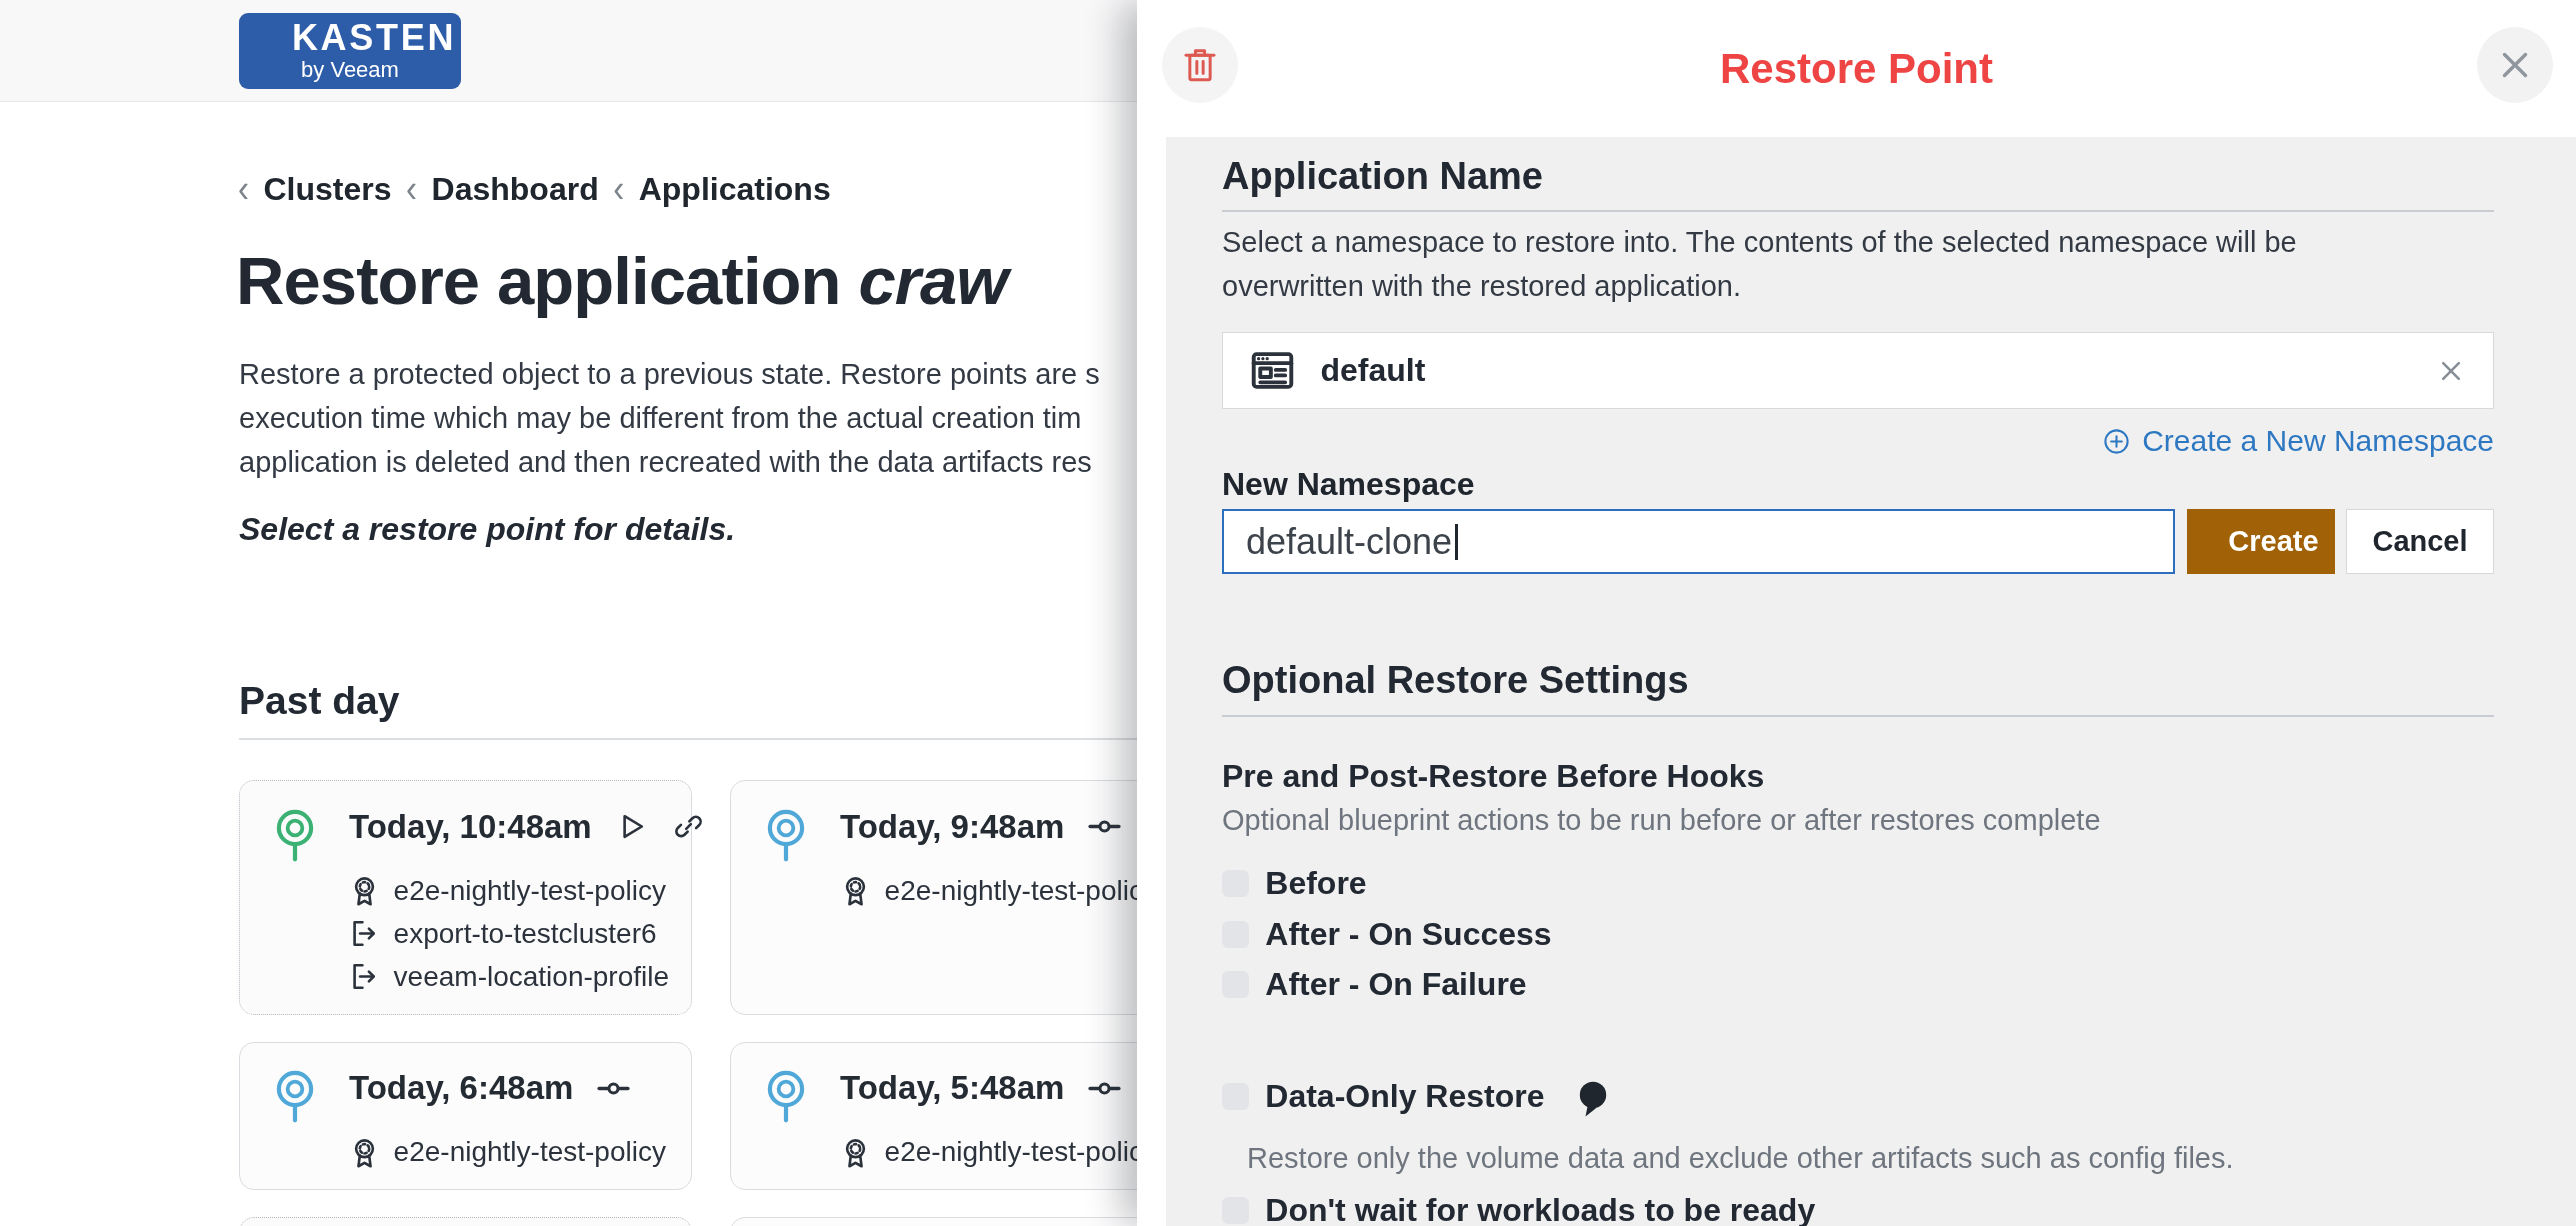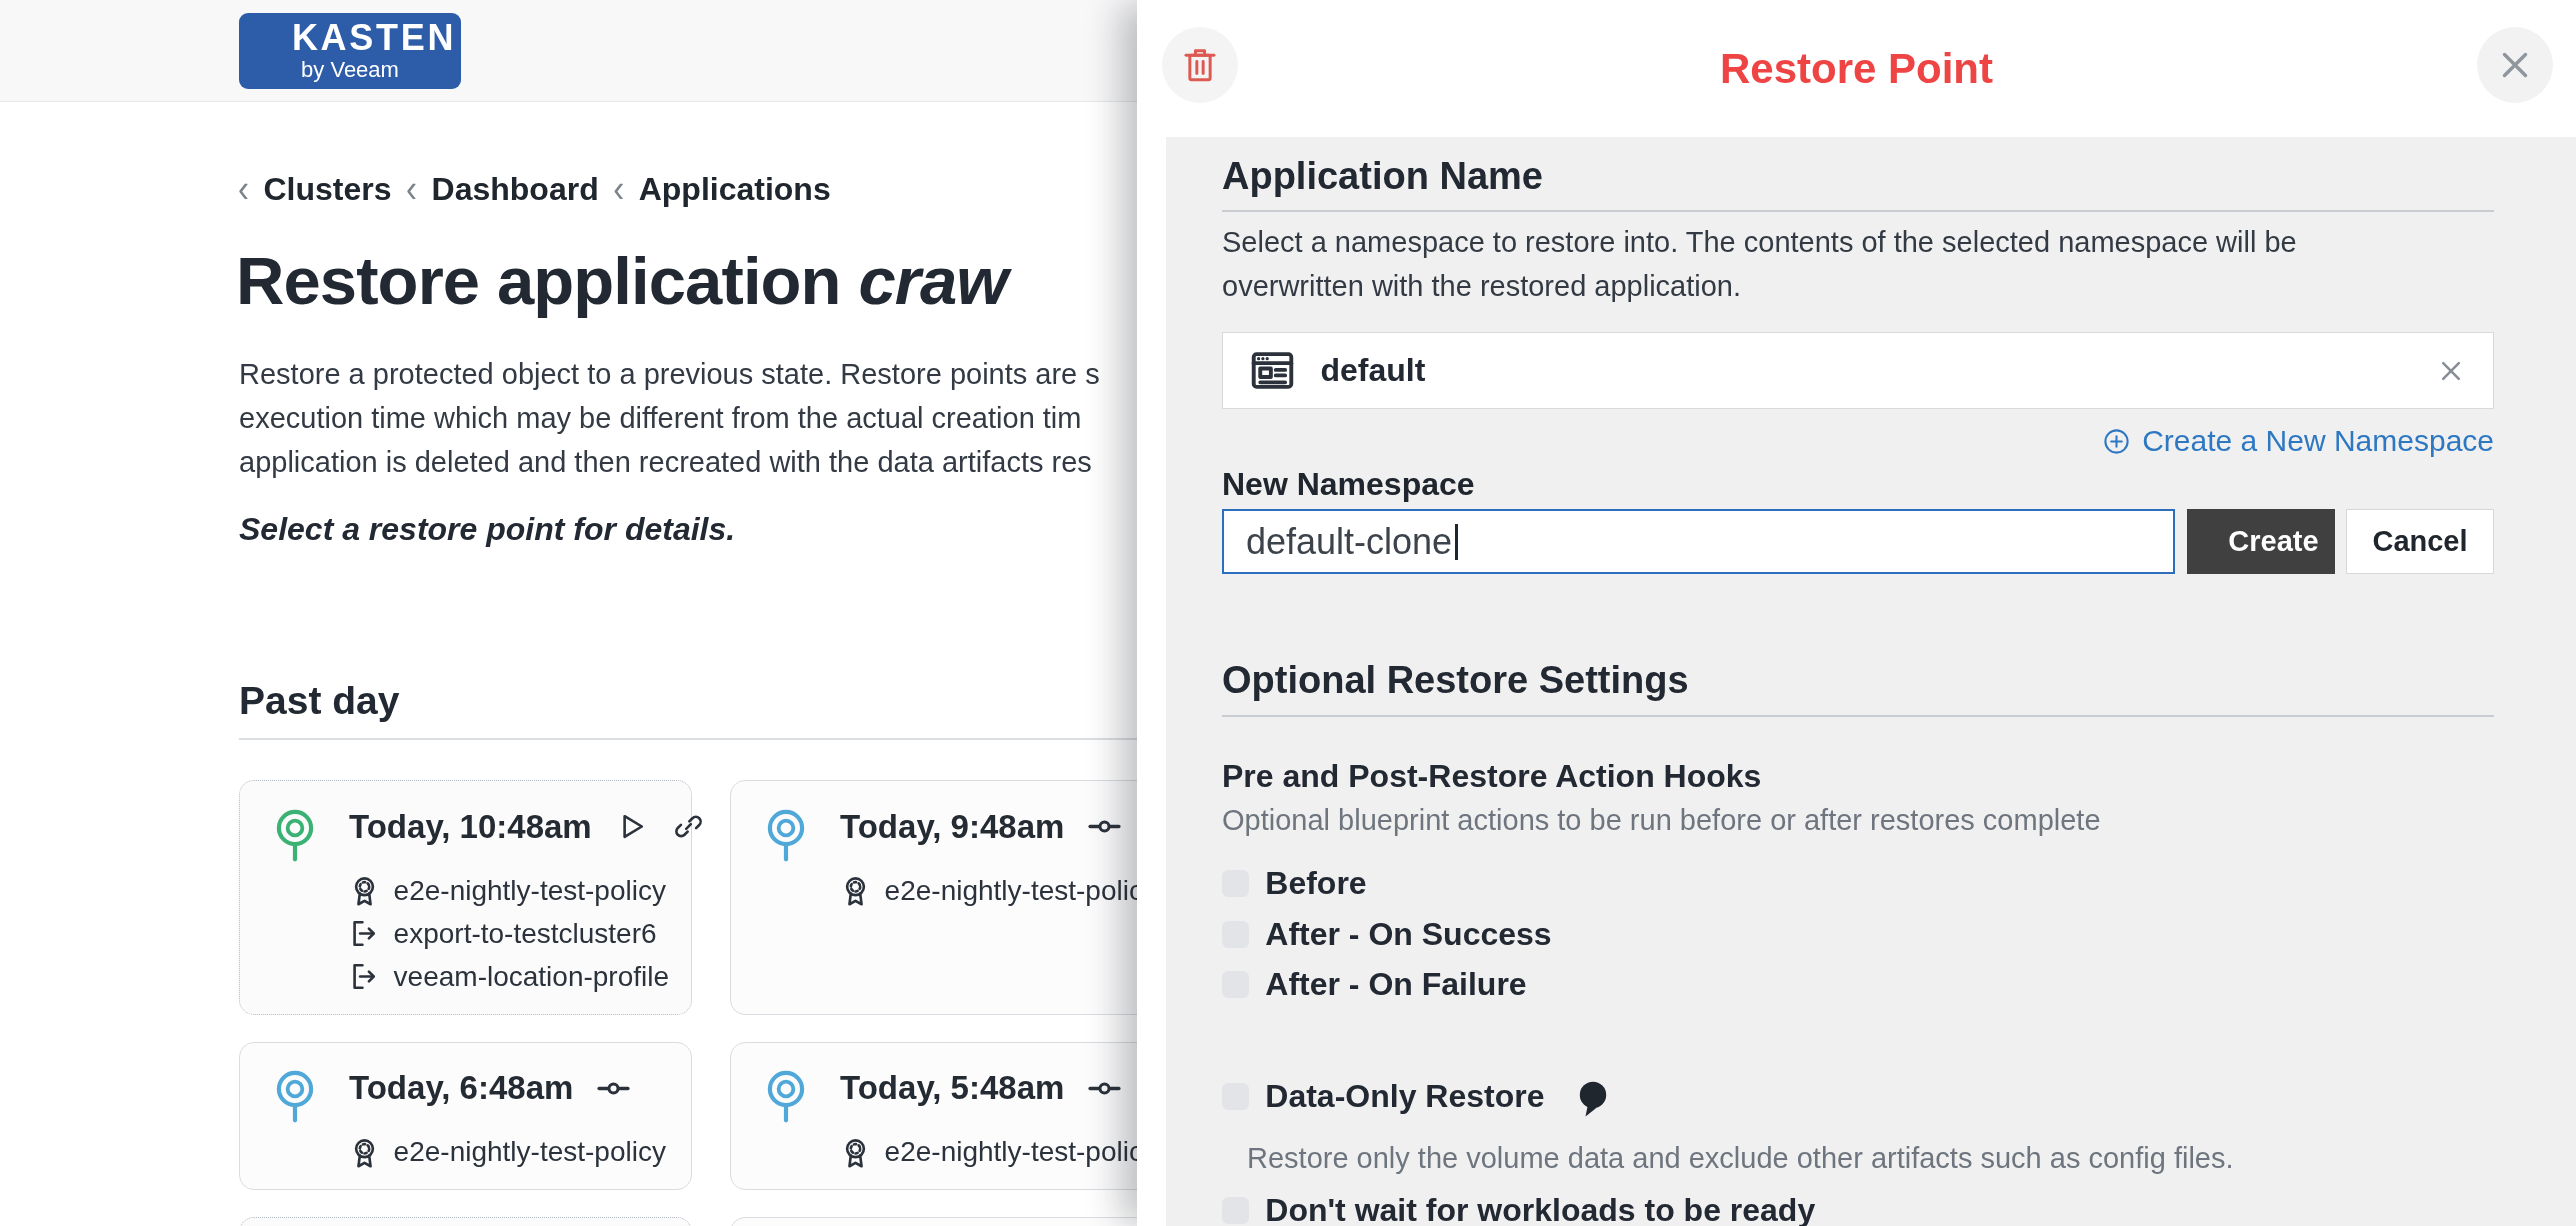--- a/index.html
+++ b/index.html
@@ -83,7 +83,7 @@
   .caret { display:inline-block; width:2.7px; height:36px; background:#20262e; margin-left:2.7px; }
   .btn { position:absolute; top:372px; width:148px; height:65px; display:flex; align-items:center;
     justify-content:center; font-size:29px; font-weight:bold; cursor:pointer; }
-  .btn.create { left:1021px; background:#404040; color:#fff;padding-left:25px; }
+  .btn.create { left:1021px; background:#a16207; color:#fff;padding-left:25px; }
   .btn.cancel { left:1180px; background:#fff; color:#20262e; border:1.8px solid #d6d9dc; }
 
   .sub-h { position:absolute; left:56px; font-size:32px; font-weight:800; color:#232932; }

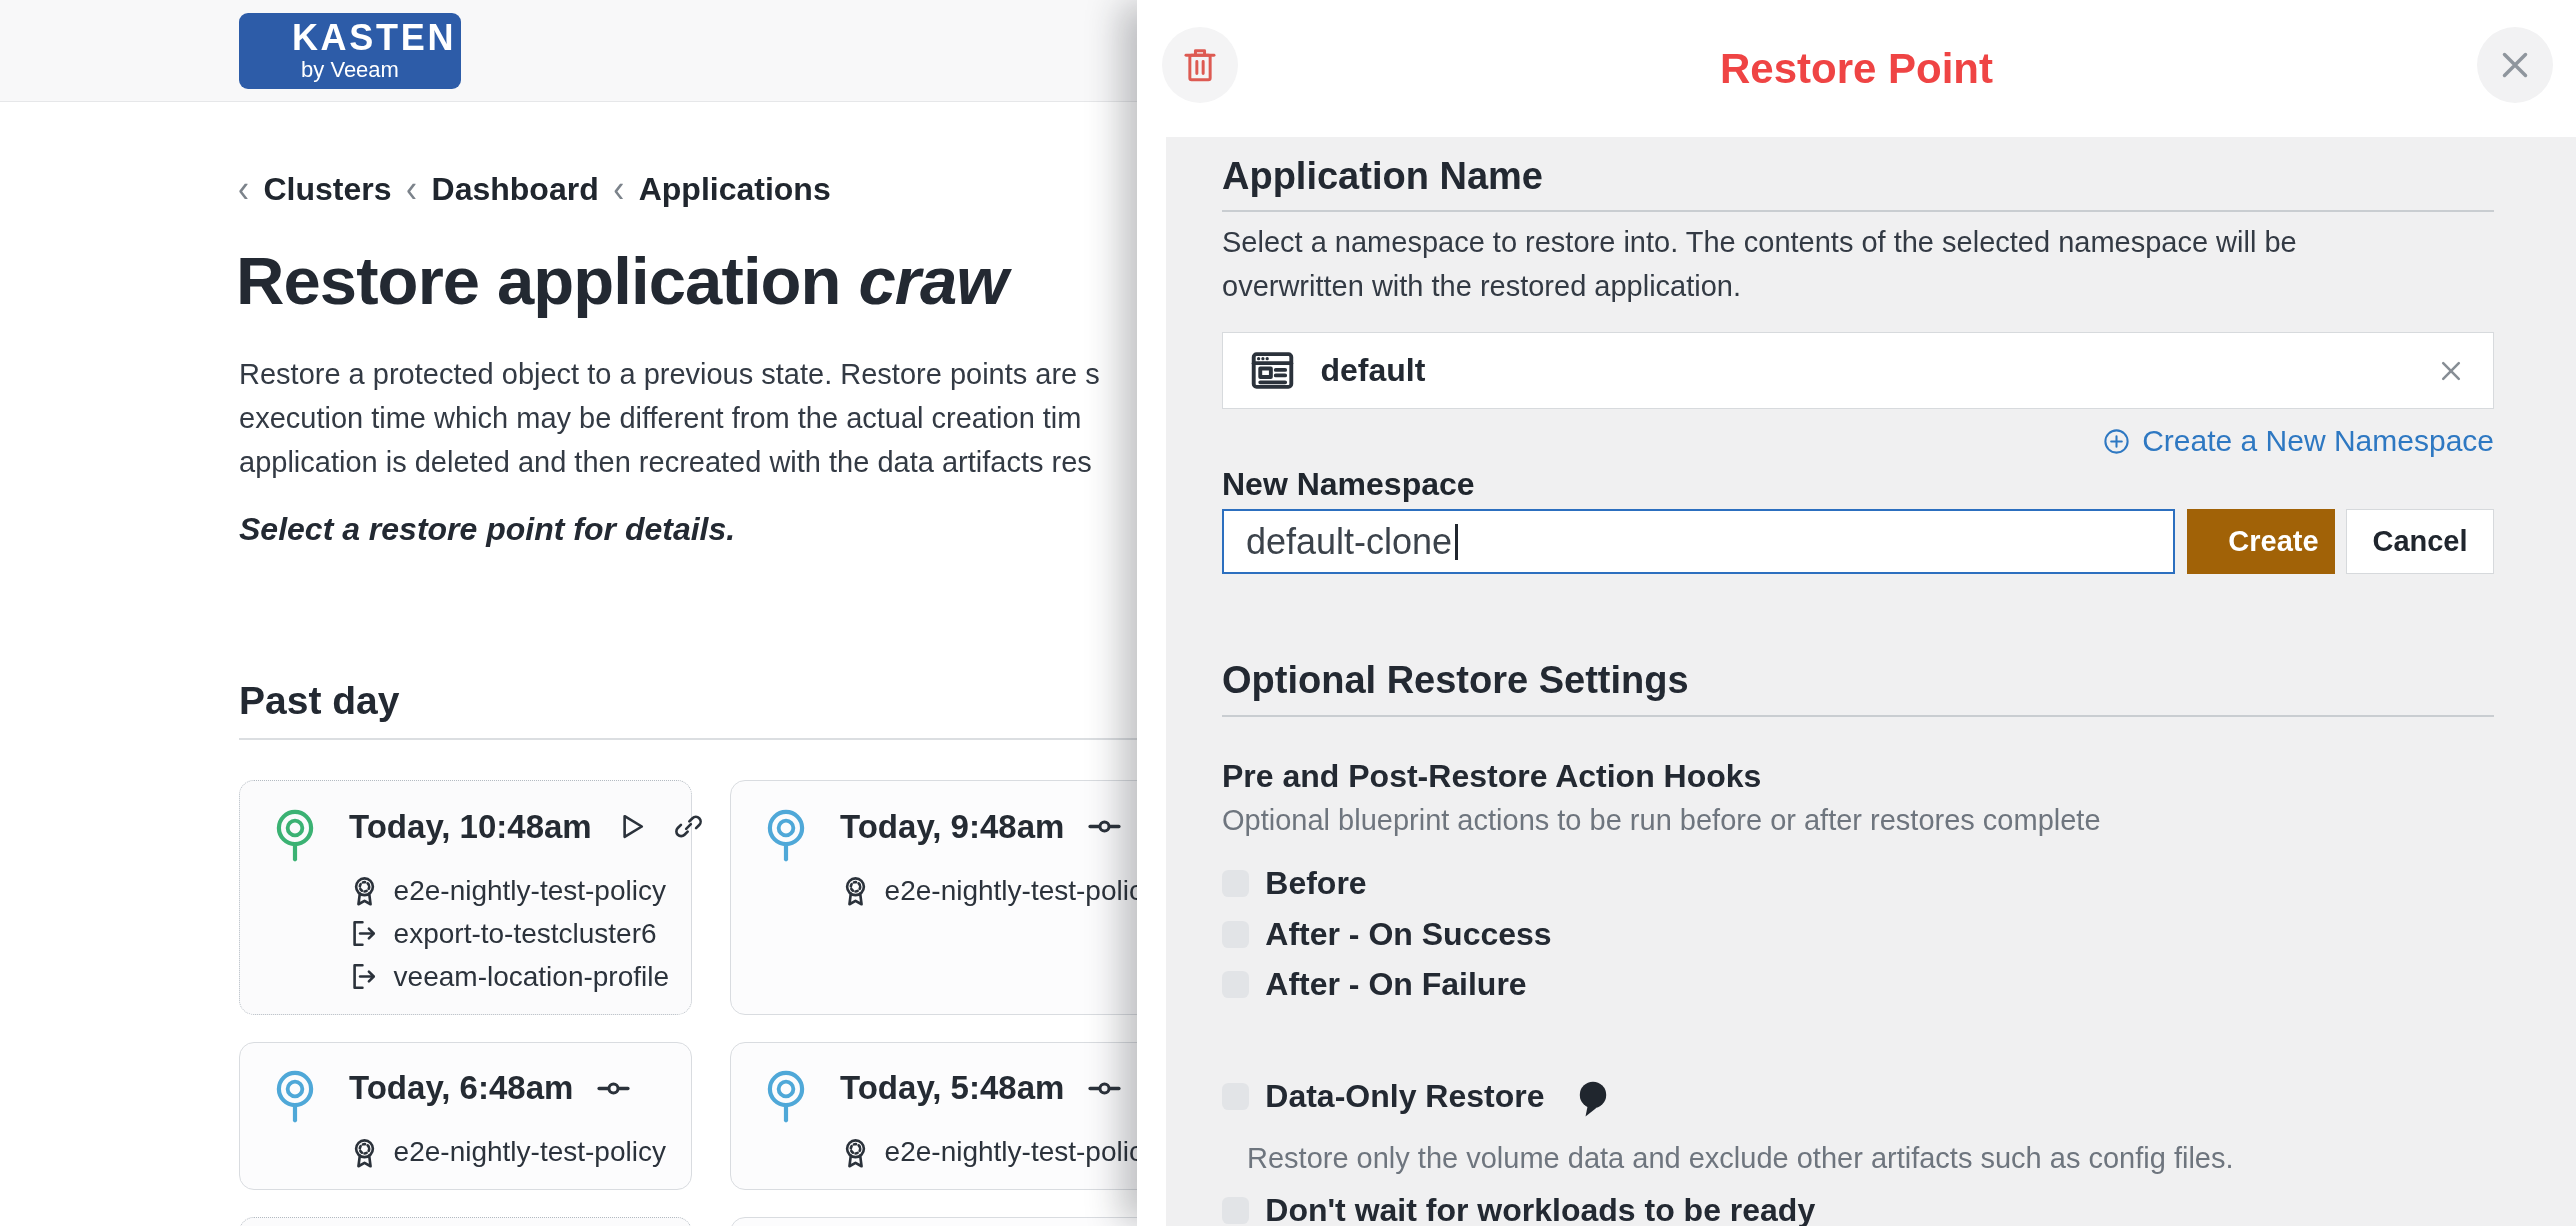--- a/index.html
+++ b/index.html
@@ -356,7 +356,7 @@
     <div class="sec-h" style="top:522px;">Optional Restore Settings</div>
     <div class="sec-div" style="top:578px;"></div>
 
-    <div class="sub-h" style="top:621px;">Pre and Post-Restore Action Hooks</div>
+    <div class="sub-h" style="top:621px;">Pre and Post-Restore Before Hooks</div>
     <div class="gray-desc" style="left:56px; top:667px;">Optional blueprint actions to be run before or after restores complete</div>
 
     <div class="chk-row" style="top:728px;">

